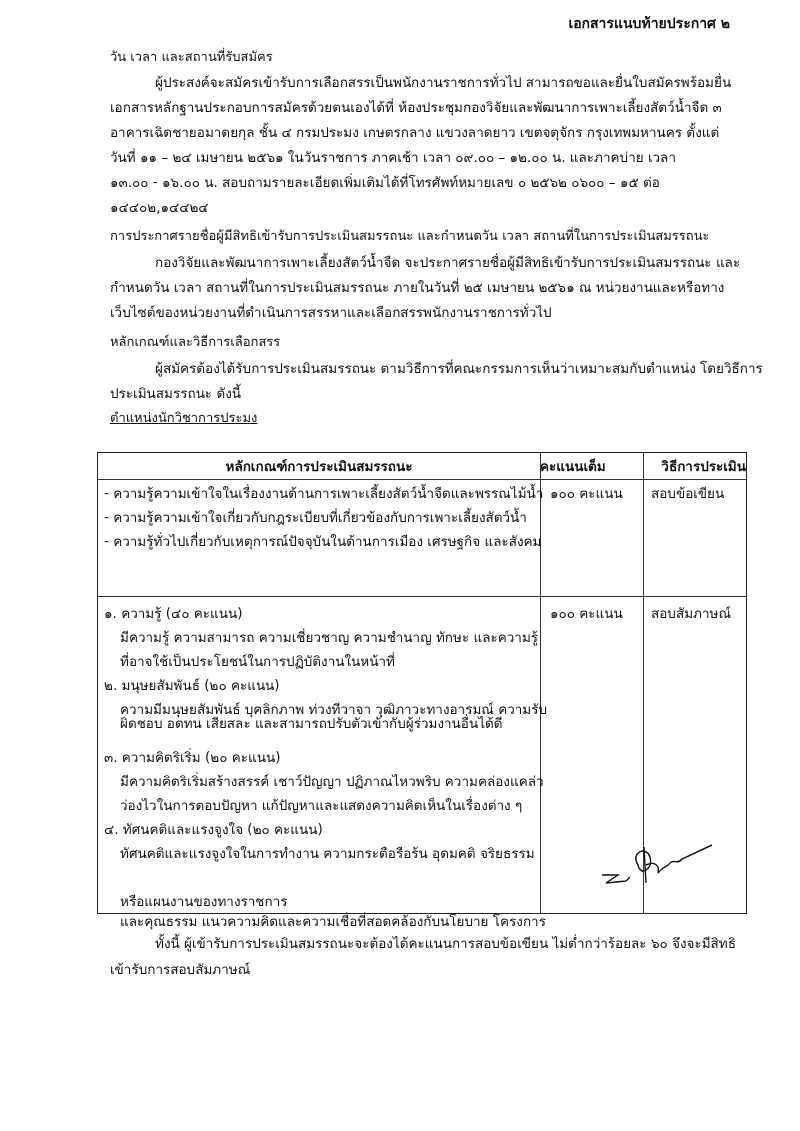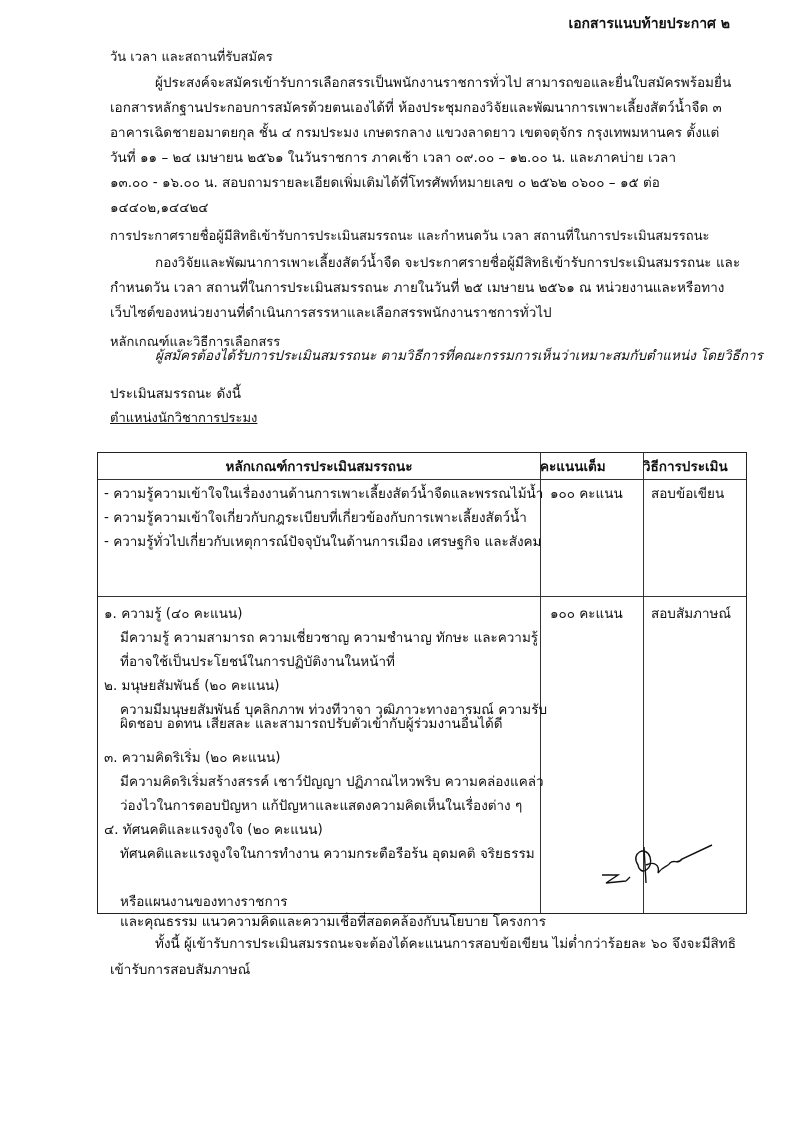--- a/index.html
+++ b/index.html
@@ -41,7 +41,7 @@
   <div class="abs" style="left:110px; top:303px;">เว็บไซต์ของหน่วยงานที่ดำเนินการสรรหาและเลือกสรรพนักงานราชการทั่วไป</div>
 
   <div class="abs heading" style="left:110px; top:333px;">หลักเกณฑ์และวิธีการเลือกสรร</div>
-  <div class="abs" style="left:155px; top:346px;font-style:italic;">ผู้สมัครต้องได้รับการประเมินสมรรถนะ ตามวิธีการที่คณะกรรมการเห็นว่าเหมาะสมกับตำแหน่ง โดยวิธีการ</div>
+  <div class="abs" style="left:155px; top:359px;">ผู้สมัครต้องได้รับการประเมินสมรรถนะ ตามวิธีการที่คณะกรรมการเห็นว่าเหมาะสมกับตำแหน่ง โดยวิธีการ</div>
   <div class="abs" style="left:110px; top:384px;">ประเมินสมรรถนะ ดังนี้</div>
   <div class="abs heading underline" style="left:110px; top:409px;">ตำแหน่งนักวิชาการประมง</div>
 

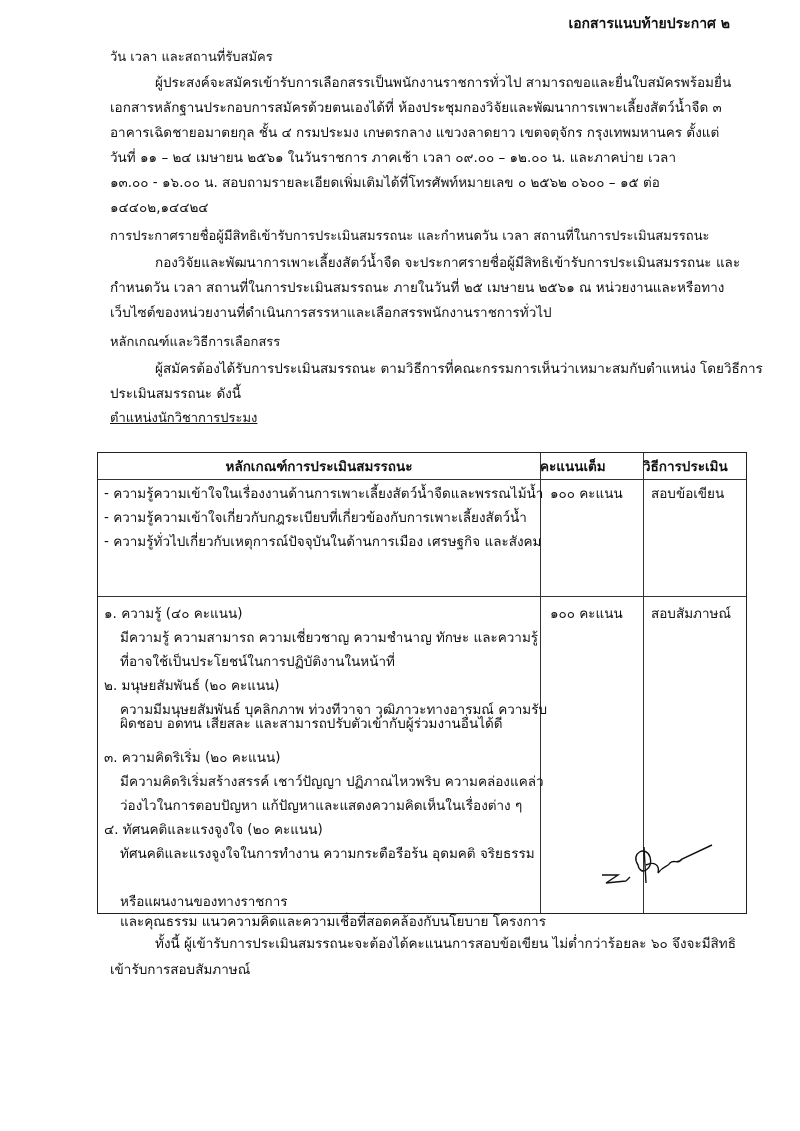--- a/index.html
+++ b/index.html
@@ -53,7 +53,7 @@
 
     <div class="cell th" style="left:0; width:442px; text-align:center; top:4px;">หลักเกณฑ์การประเมินสมรรถนะ</div>
     <div class="cell th" style="left:442px; width:103px; top:4px;">คะแนนเต็ม</div>
-    <div class="cell th" style="left:545px; width:103px; text-align:left; top:4px;">วิธีการประเมิน</div>
+    <div class="cell th" style="left:545px; width:103px; text-align:right; top:4px;">วิธีการประเมิน</div>
 
     <div class="cell" style="left:6px; top:31px;">- ความรู้ความเข้าใจในเรื่องงานด้านการเพาะเลี้ยงสัตว์น้ำจืดและพรรณไม้น้ำ</div>
     <div class="cell" style="left:6px; top:55px;">- ความรู้ความเข้าใจเกี่ยวกับกฎระเบียบที่เกี่ยวข้องกับการเพาะเลี้ยงสัตว์น้ำ</div>

